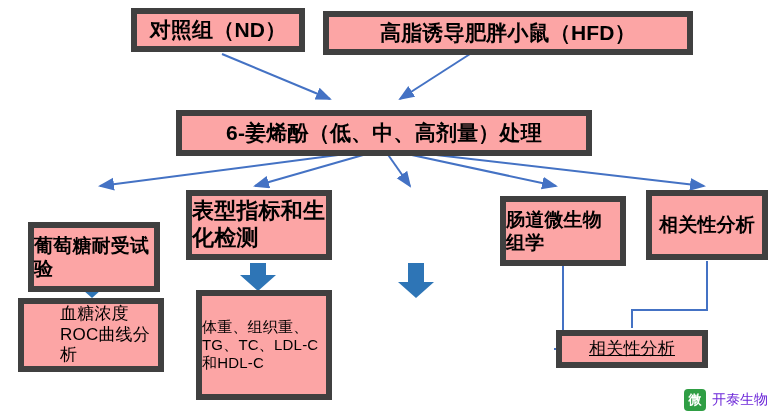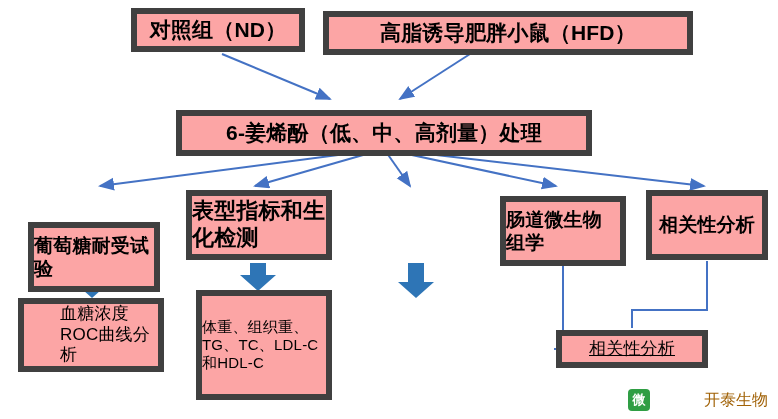--- a/index.html
+++ b/index.html
@@ -65,9 +65,8 @@
     font-weight: 700;
   }
   .wm-text {
-    font-size: 16px;
-    color: #a16207;
-    margin-left: 48px;
+    font-size: 14px;
+    color: #6d28d9;
   }
 </style>
 </head>

